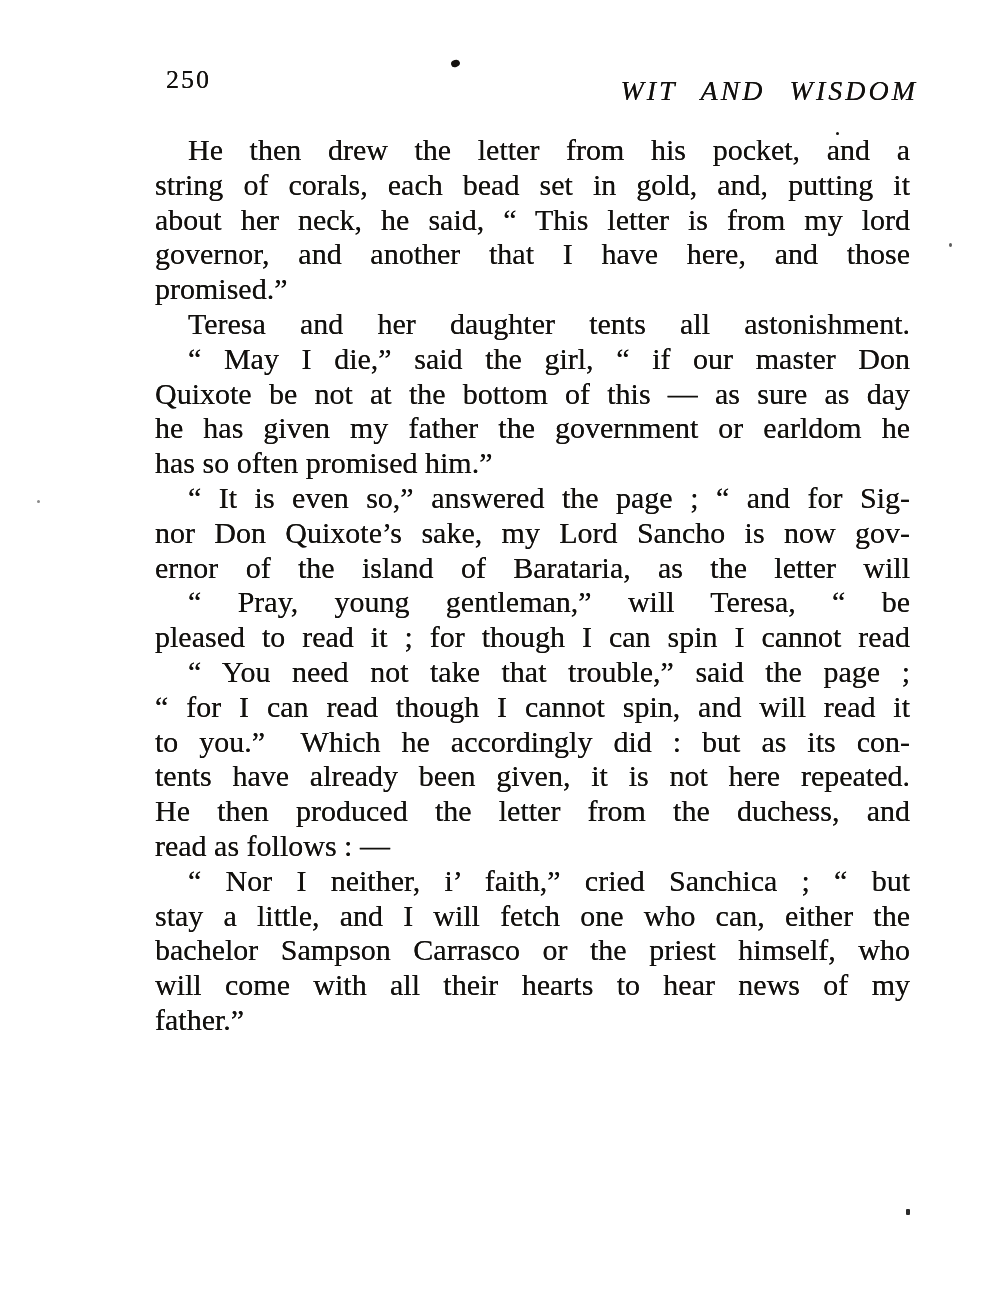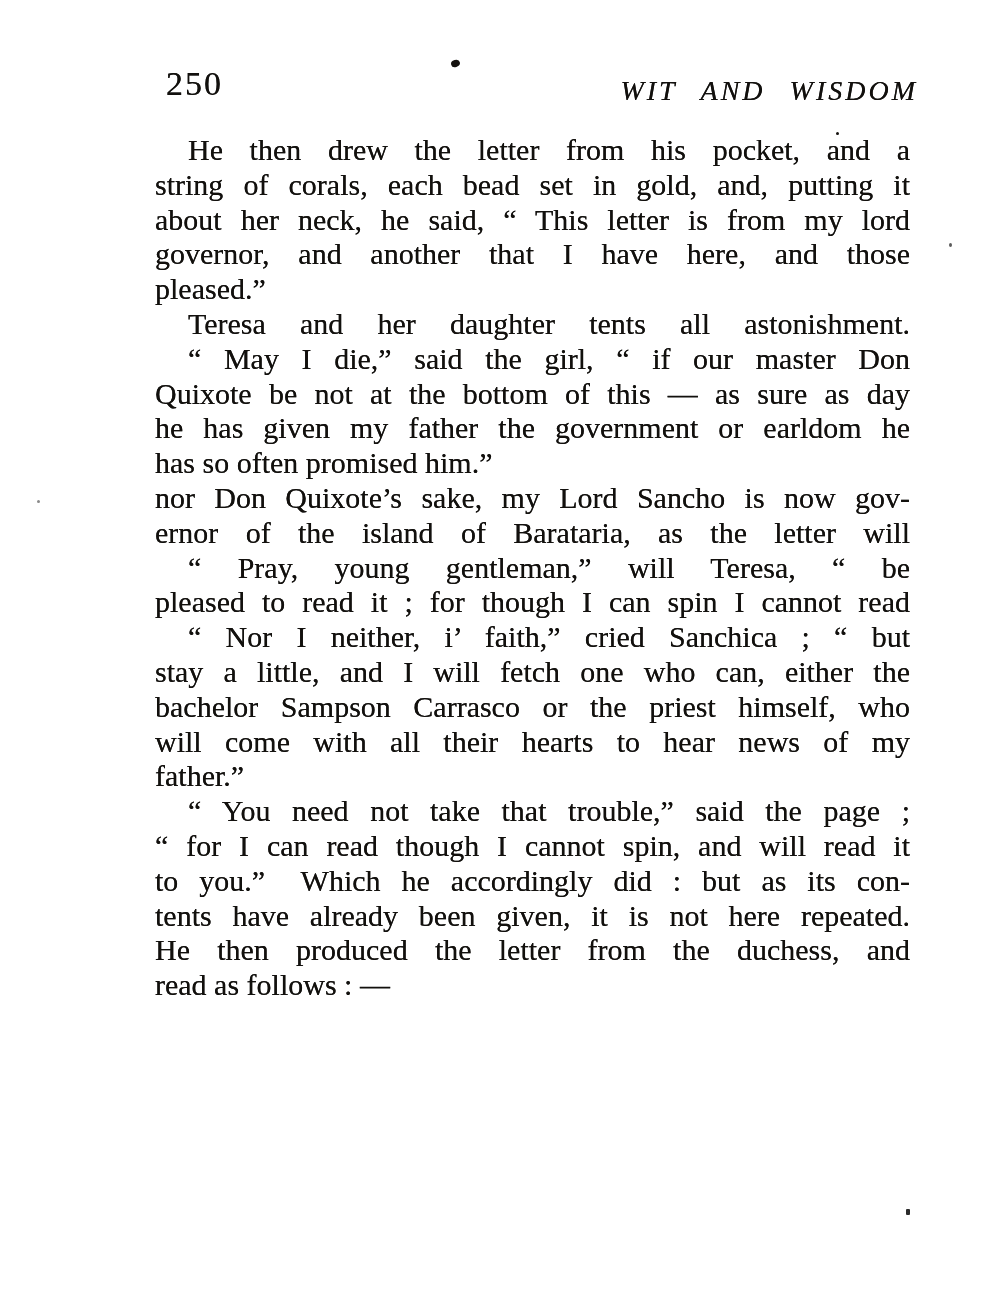--- a/index.html
+++ b/index.html
@@ -16,7 +16,7 @@
   
   .page-number {
     position: absolute; left: 166px; top: 65px;
-    font-size: 34px; letter-spacing: 2px;
+    font-size: 26px; letter-spacing: 2px;
     text-shadow: 0 0 0.6px rgba(0,0,0,0.85);
   }
   .running-title {

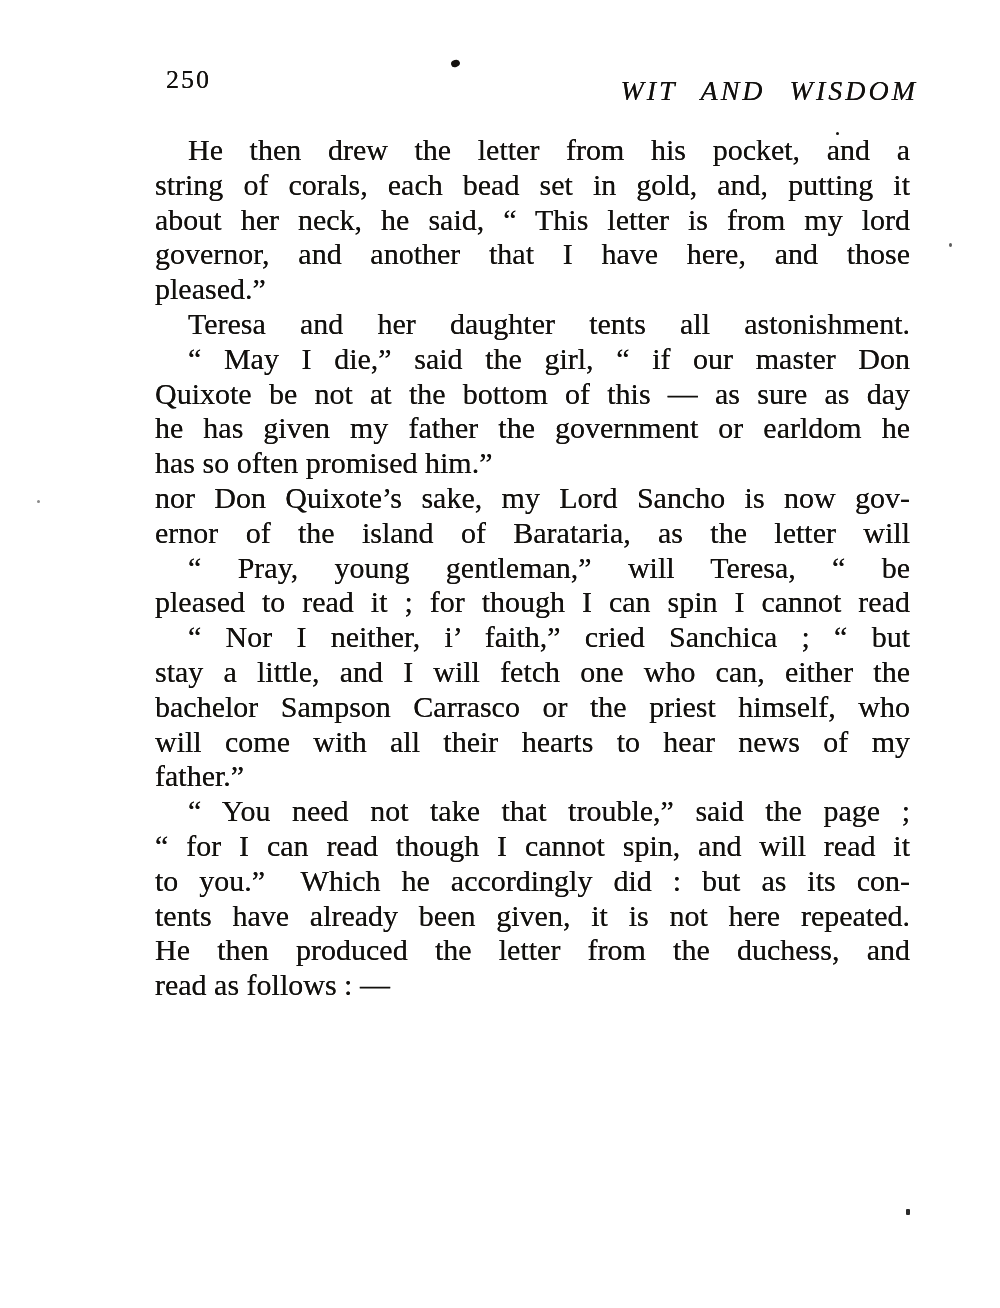--- a/index.html
+++ b/index.html
@@ -69,7 +69,7 @@
       <div class="ln">string of corals, each bead set in gold, and, putting it</div>
       <div class="ln">about her neck, he said, “ This letter is from my lord</div>
       <div class="ln">governor, and another that I have here, and those</div>
-      <div class="ln end">pleased.”</div>
+      <div class="ln end">promised.”</div>
     </div>
 
     <div class="para">

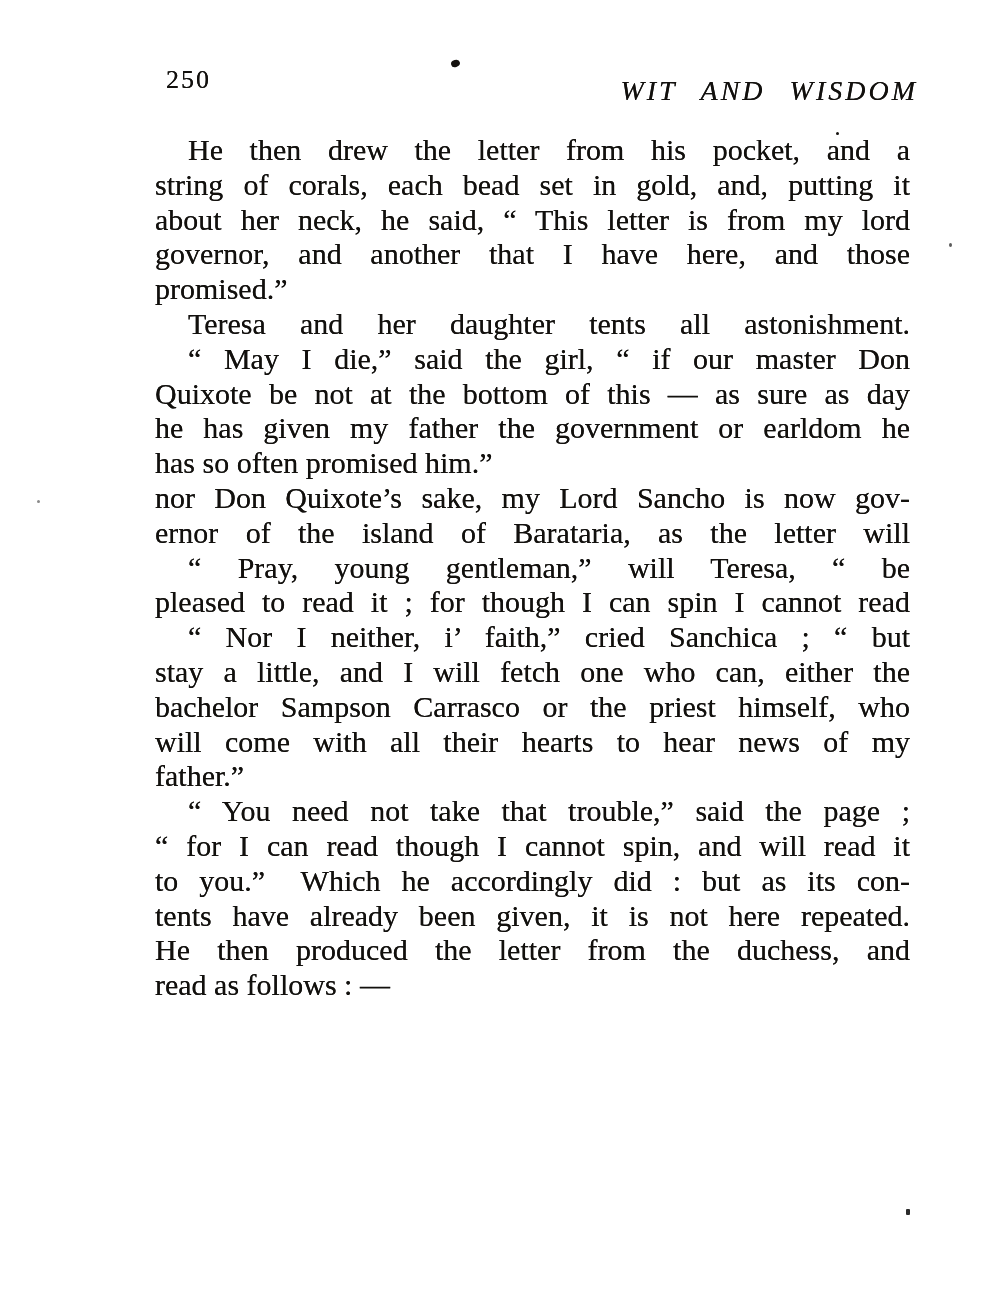--- a/index.html
+++ b/index.html
@@ -84,6 +84,7 @@
     </div>
 
     <div class="para">
+      <div class="ln first">“ It is even so,” answered the page ; “ and for Sig-</div>
       <div class="ln">nor Don Quixote’s sake, my Lord Sancho is now gov-</div>
       <div class="ln">ernor of the island of Barataria, as the letter will</div>
     </div>

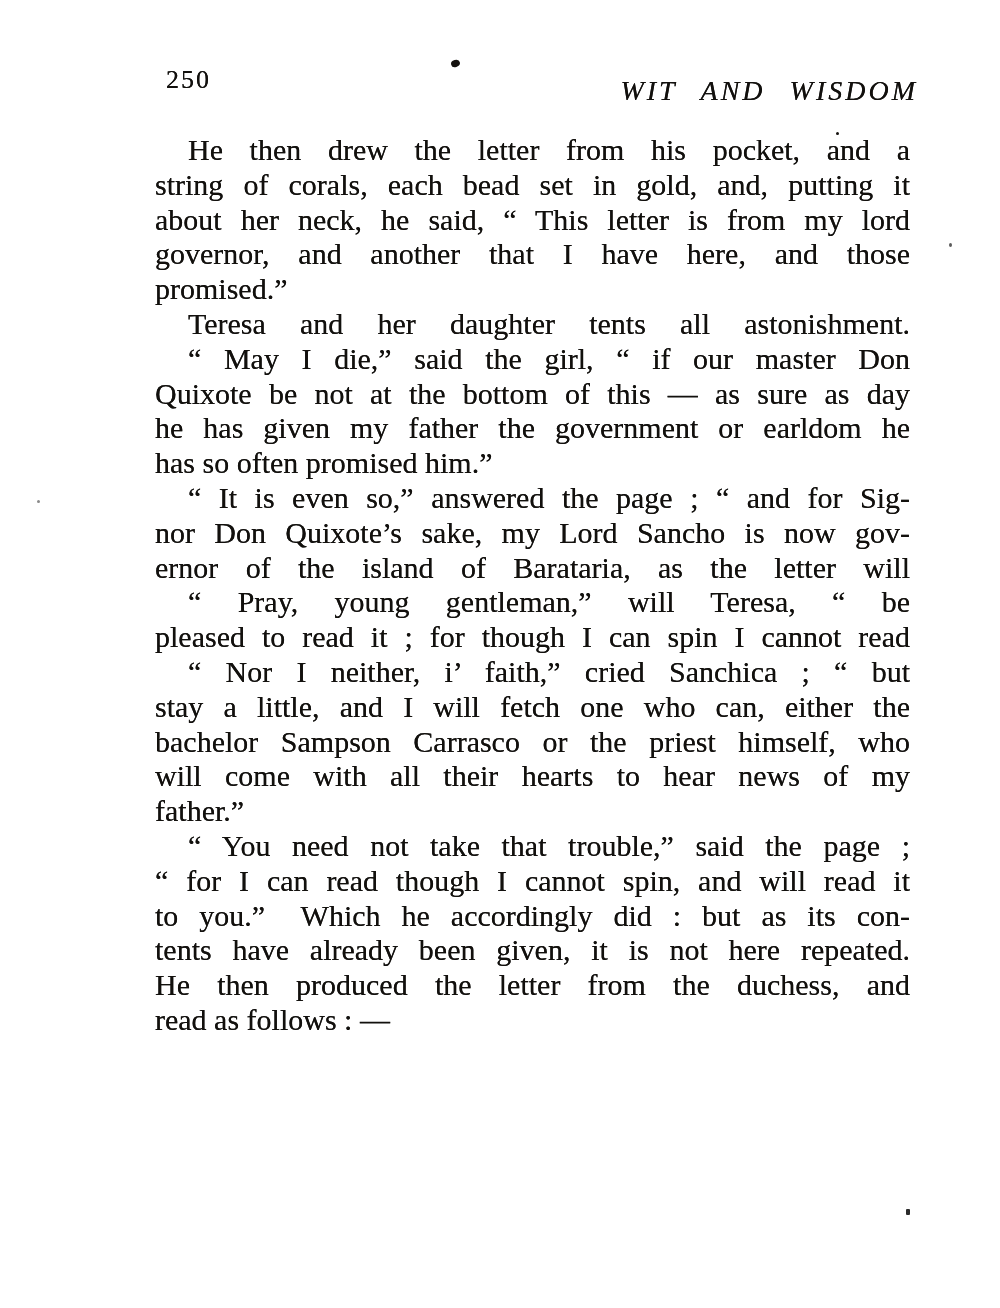--- a/index.html
+++ b/index.html
@@ -95,14 +95,6 @@
     </div>
 
     <div class="para">
-      <div class="ln first">“ Nor I neither, i’ faith,” cried Sanchica ; “ but</div>
-      <div class="ln">stay a little, and I will fetch one who can, either the</div>
-      <div class="ln">bachelor Sampson Carrasco or the priest himself, who</div>
-      <div class="ln">will come with all their hearts to hear news of my</div>
-      <div class="ln end">father.”</div>
-    </div>
-
-    <div class="para">
       <div class="ln first">“ You need not take that trouble,” said the page ;</div>
       <div class="ln">“ for I can read though I cannot spin, and will read it</div>
       <div class="ln">to you.”  Which he accordingly did : but as its con-</div>
@@ -111,6 +103,14 @@
       <div class="ln end">read as follows : —</div>
     </div>
 
+    <div class="para">
+      <div class="ln first">“ Nor I neither, i’ faith,” cried Sanchica ; “ but</div>
+      <div class="ln">stay a little, and I will fetch one who can, either the</div>
+      <div class="ln">bachelor Sampson Carrasco or the priest himself, who</div>
+      <div class="ln">will come with all their hearts to hear news of my</div>
+      <div class="ln end">father.”</div>
+    </div>
+
   </div>
 </div>
 

